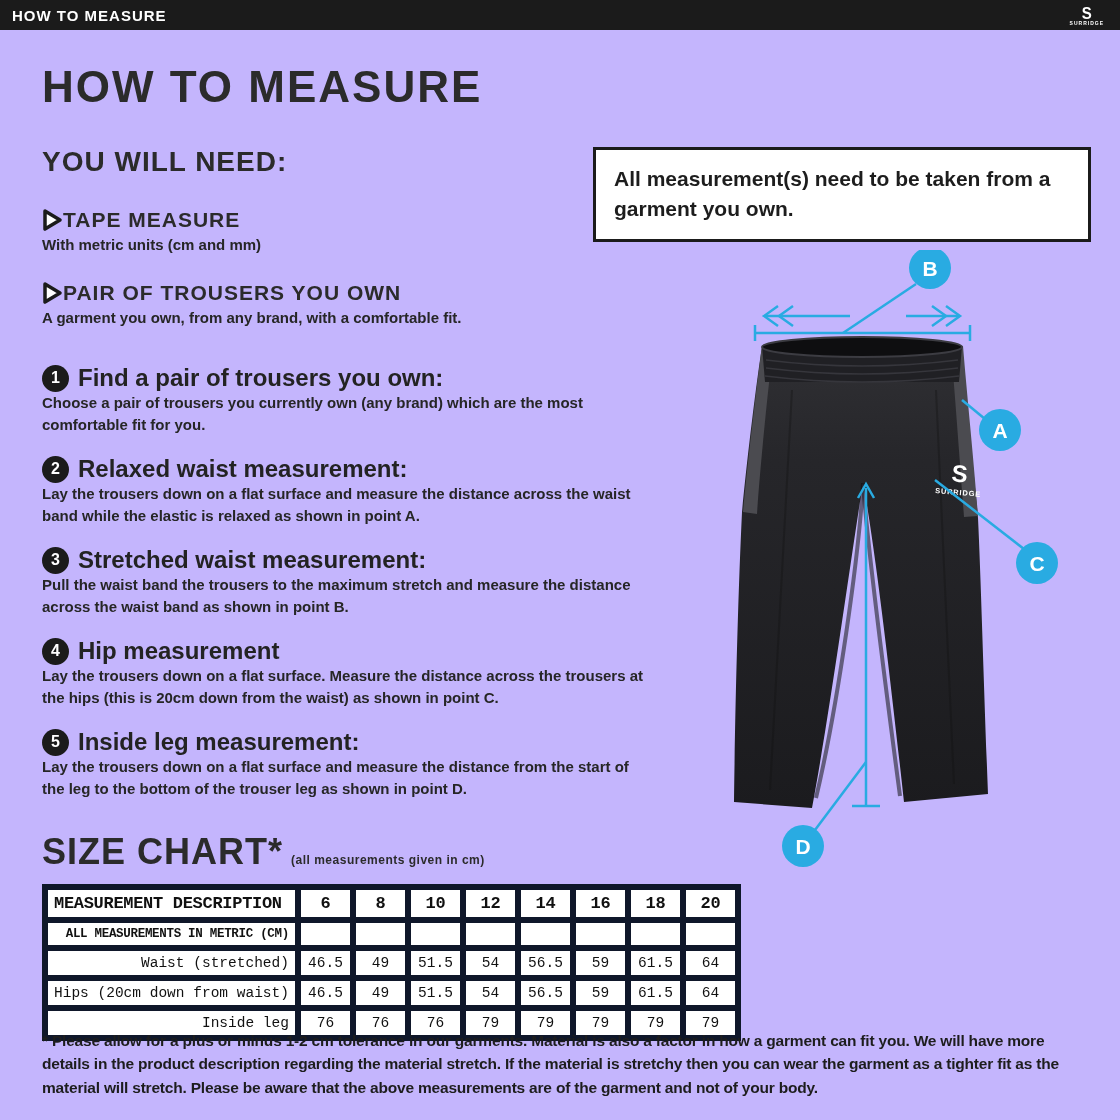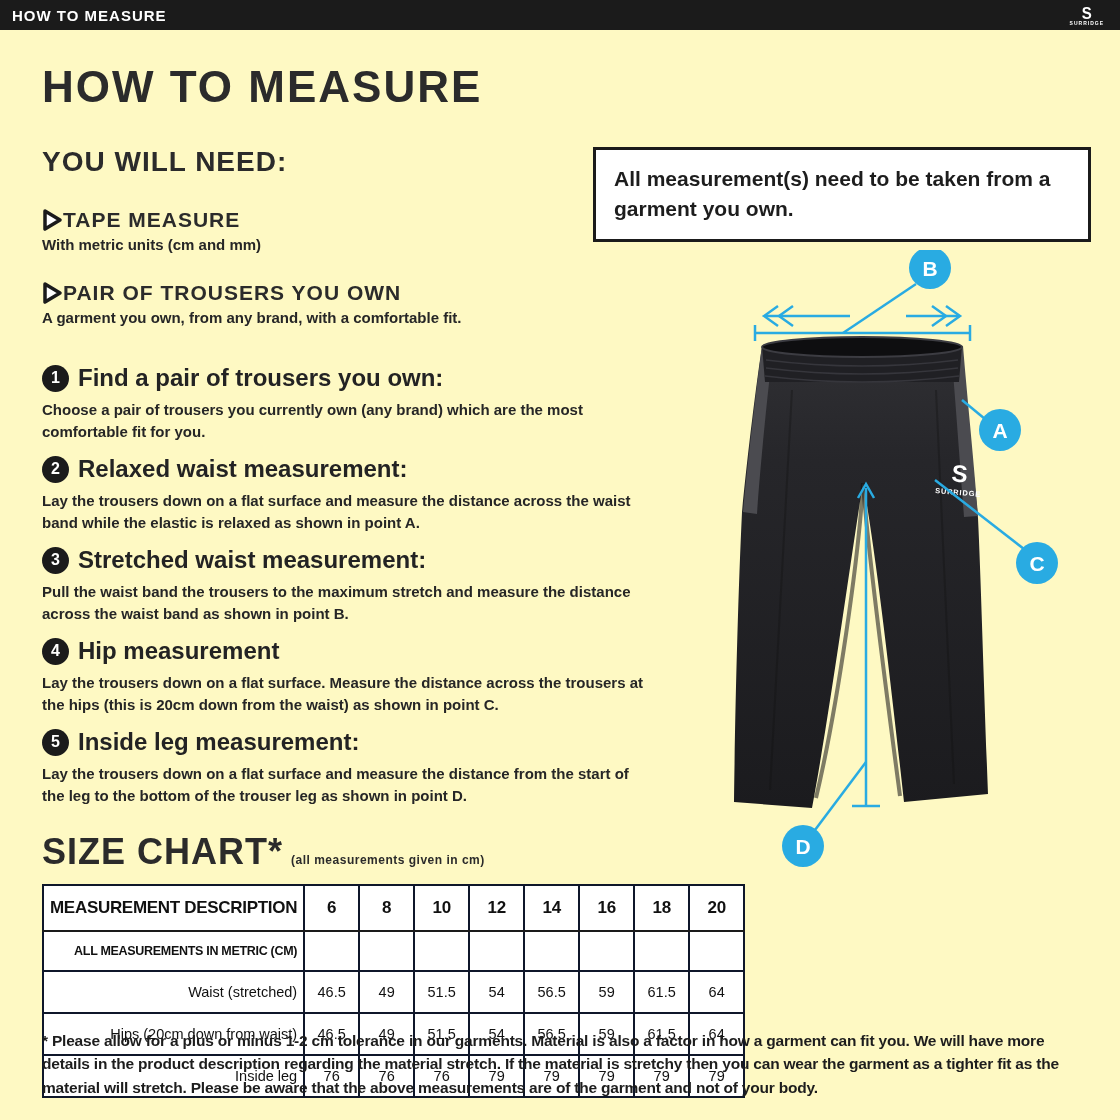--- a/index.html
+++ b/index.html
@@ -5,7 +5,7 @@
   * { margin:0; padding:0; box-sizing:border-box; }
   html,body { background:#fff; }
   body { font-family:"Liberation Sans", sans-serif; color:#262626; }
-  .page { position:relative; width:1120px; height:1120px; background:#fef9c3; overflow:hidden; }
+  .page { position:relative; width:1120px; height:1120px; background:#c4b5fd; overflow:hidden; }
 
   
   .topbar { position:absolute; left:0; top:0; width:1120px; height:30px; background:#1b1b1b;

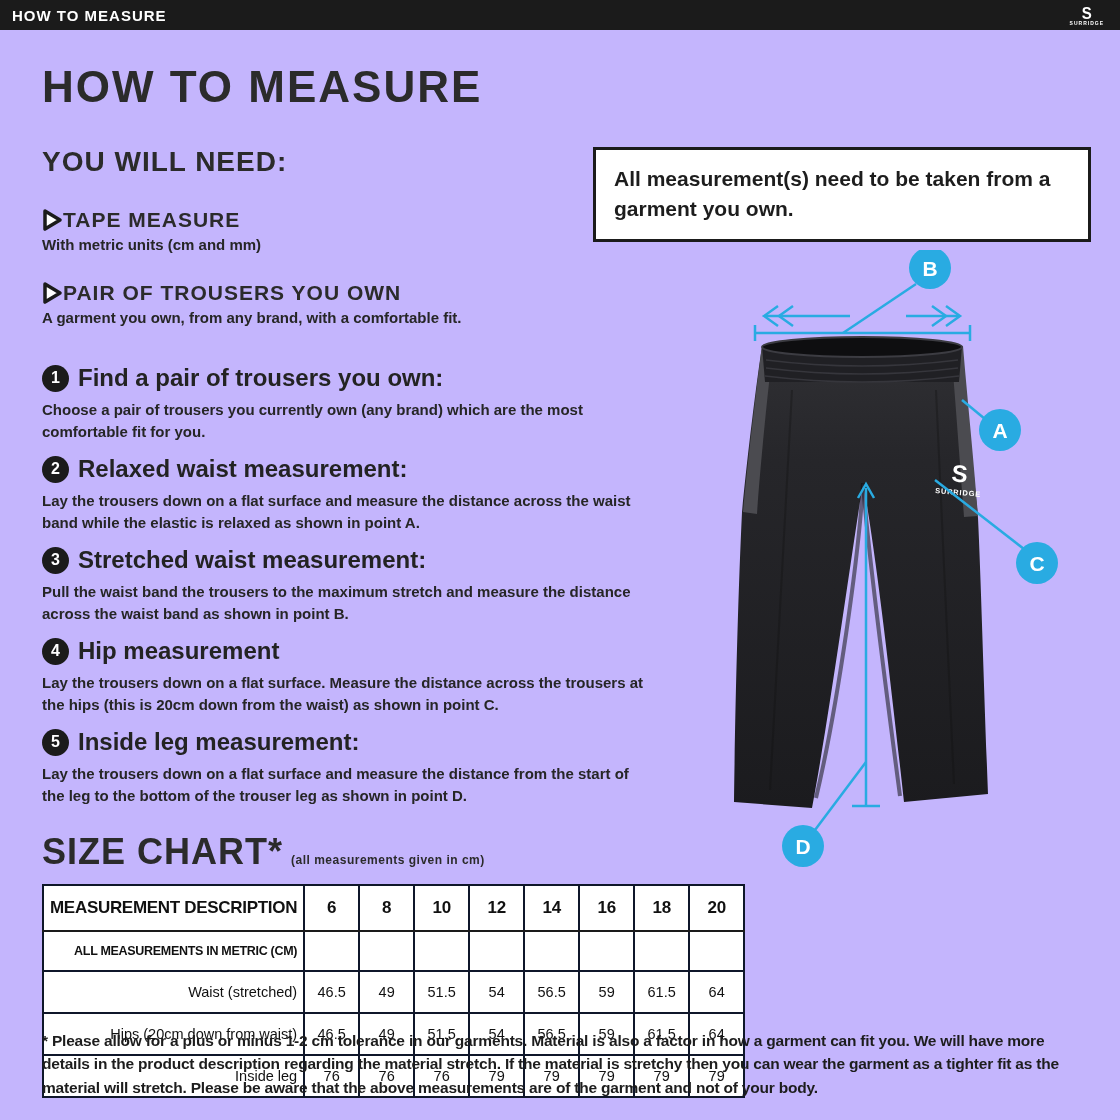--- a/index.html
+++ b/index.html
@@ -33,7 +33,7 @@
   .step-num { width:27px; height:27px; border-radius:50%; background:#1b1b1b; color:#fff;
               font-weight:700; font-size:16px; display:flex; align-items:center; justify-content:center; flex:0 0 27px; }
   .step-title { font-size:24px; font-weight:800; color:#232323; }
-  .step-desc { margin-top:7px; font-size:15px; font-weight:700; line-height:1.45; color:#262626; }
+  .step-desc { font-size:15px; font-weight:700; line-height:1.45; color:#262626; }
   #step-0 { top:364px; } #step-1 { top:455px; } #step-2 { top:546px; }
   #step-3 { top:637px; } #step-4 { top:728px; }
 

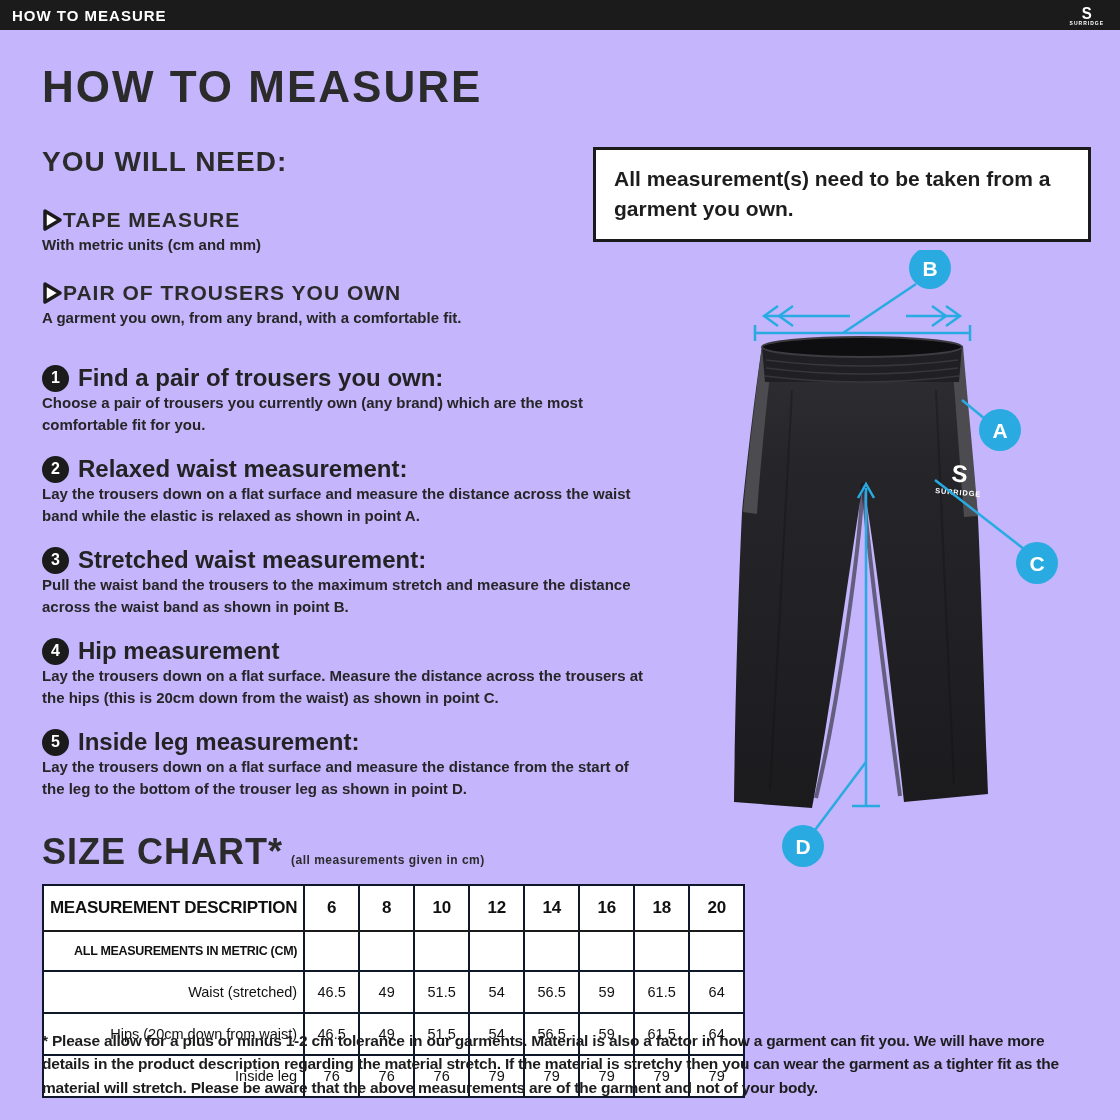--- a/index.html
+++ b/index.html
@@ -50,7 +50,7 @@
 
   table.size { position:absolute; left:42px; top:884px; border-collapse:collapse; table-layout:fixed;
                font-size:14.5px; color:#111; background:#fff; border:2px solid #1a1a1a; }
-  table.size td, table.size th { border:2px solid #0f172a; height:21px; padding:12px 6px; overflow:hidden; white-space:nowrap; }
+  table.size td, table.size th { border:6px solid #0f172a; height:21px; padding:4px 6px; overflow:hidden; white-space:nowrap;font-family:Liberation Mono, monospace; }
   table.size tr.hdr th { height:30px; font-size:17px; font-weight:700; letter-spacing:-0.3px; border-bottom:2px solid #1a1a1a; }
   table.size tr.hdr th:first-child { text-align:left; }
   table.size td.lbl { text-align:right; }

